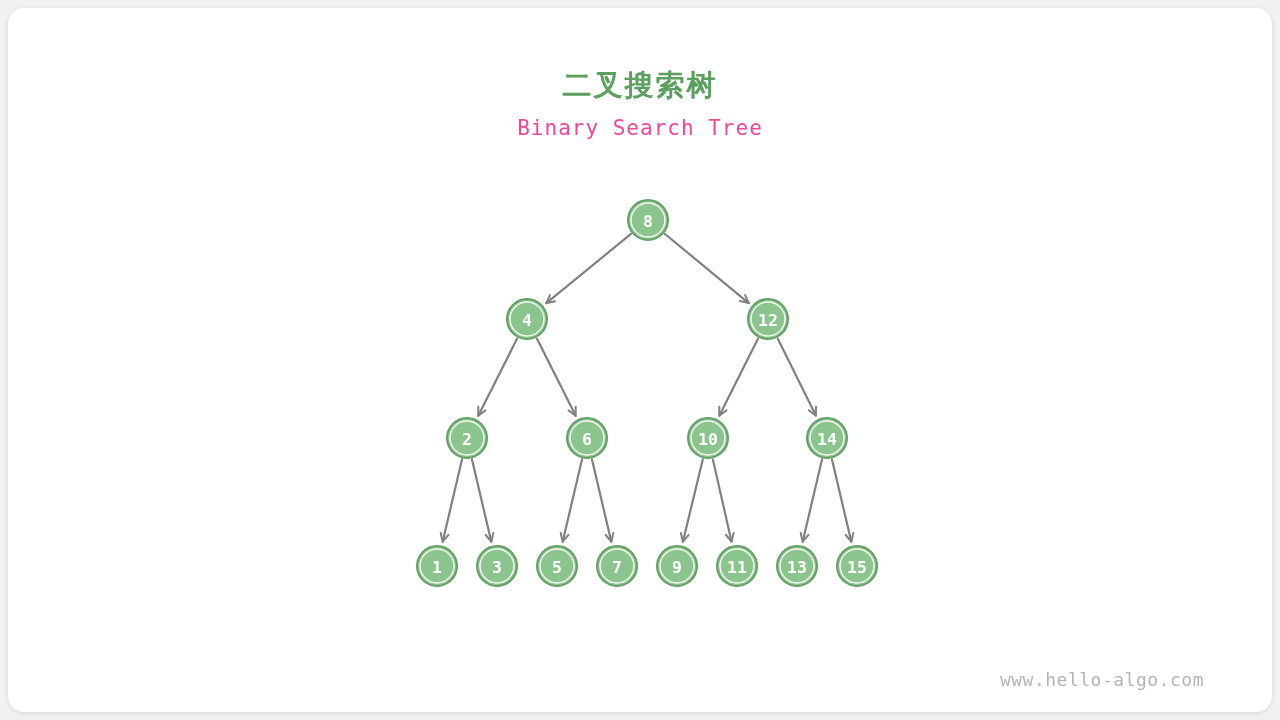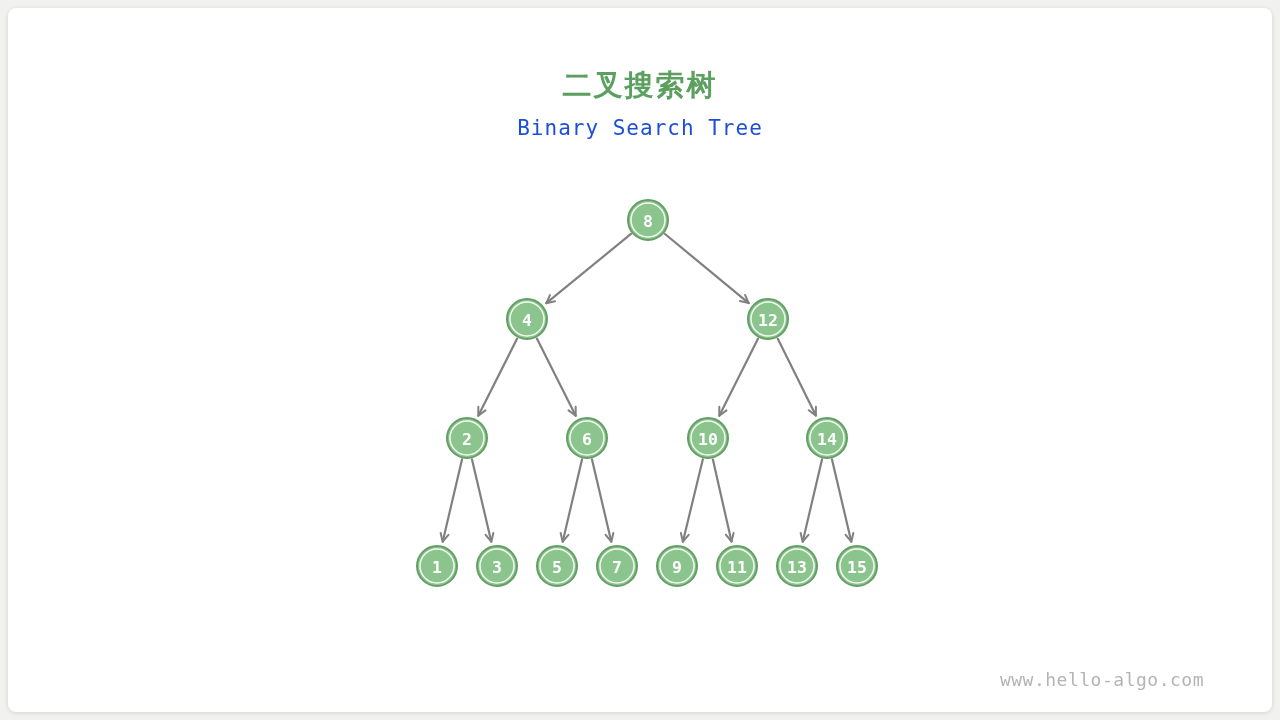--- a/index.html
+++ b/index.html
@@ -16,7 +16,7 @@
   .card {
     position: absolute;
     inset: 8px;
-    border-radius: 8px;
+    border-radius: 16px;
     box-shadow: 0 1px 5px rgba(0,0,0,0.12);
   }
   .title-zh {

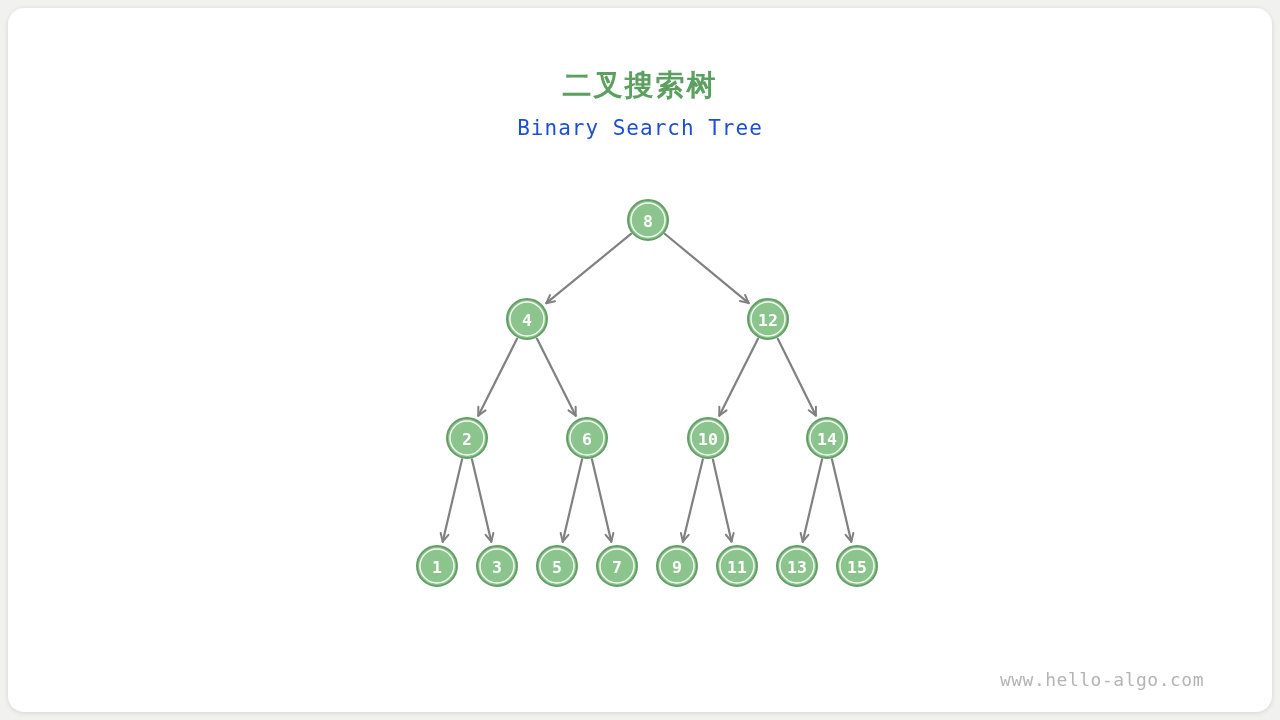--- a/index.html
+++ b/index.html
@@ -62,7 +62,7 @@
 <div class="page" style="background: rgb(241, 242, 240);">
   <div class="card" style="background: rgb(255, 255, 255);">
     <div class="title-zh" style="color: rgb(91, 160, 95);">二叉搜索树</div>
-    <div class="title-en" style="color: #1d4ed8;">Binary Search Tree</div>
+    <div class="title-en" style="color: #ec4899;">Binary Search Tree</div>
     <svg id="tree-svg" viewBox="0 0 1280 720">
         <defs>
           <marker id="arrow" viewBox="0 0 14 14" markerWidth="14" markerHeight="14" refX="11" refY="7" orient="auto" markerUnits="userSpaceOnUse">

